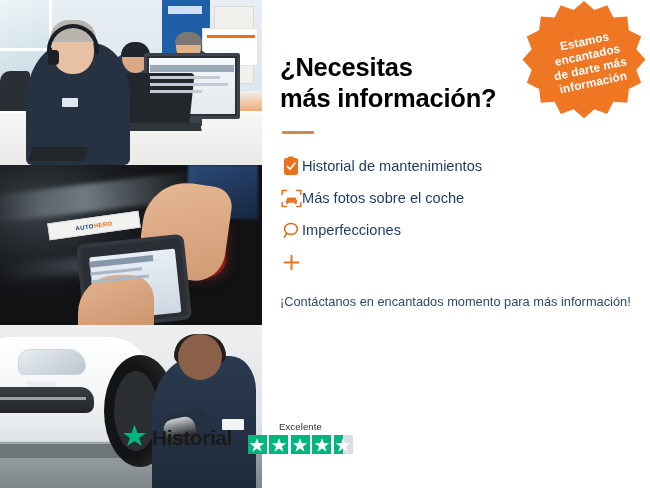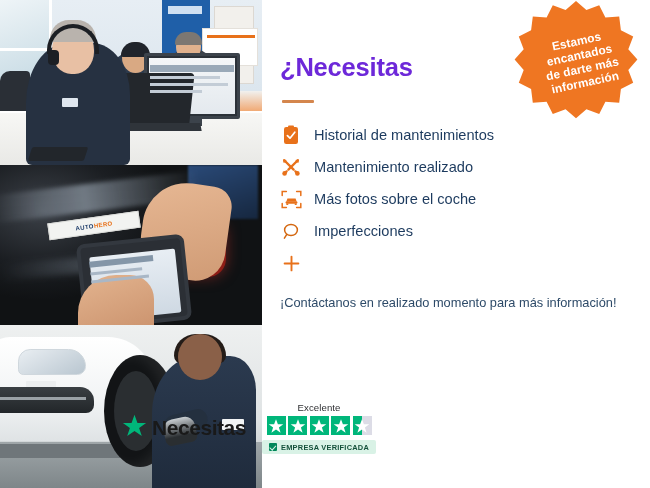--- a/index.html
+++ b/index.html
@@ -332,7 +332,7 @@
     font-size: 25.5px;
     line-height: 1.22;
     font-weight: 700;
-    color: #6d28d9;
+    color: #000000;
     letter-spacing: -0.2px;
     max-width: 240px;
   }

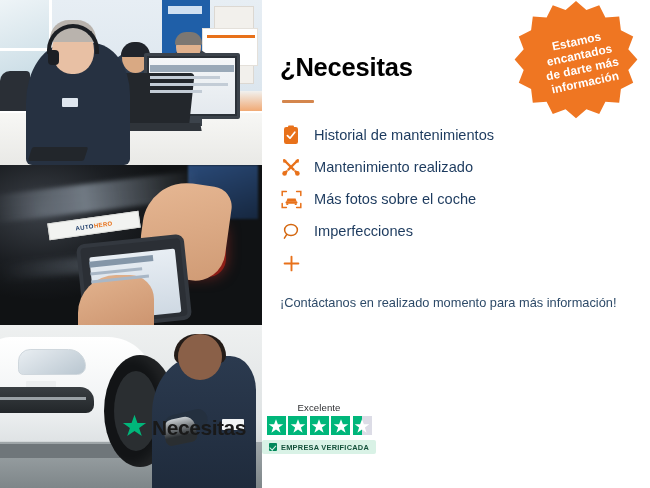--- a/index.html
+++ b/index.html
@@ -581,6 +581,7 @@
 
     <h1 class="headline">
       <span>¿Necesitas</span><br>
+      <span>más información?</span>
     </h1>
 
     <div class="rule"></div>

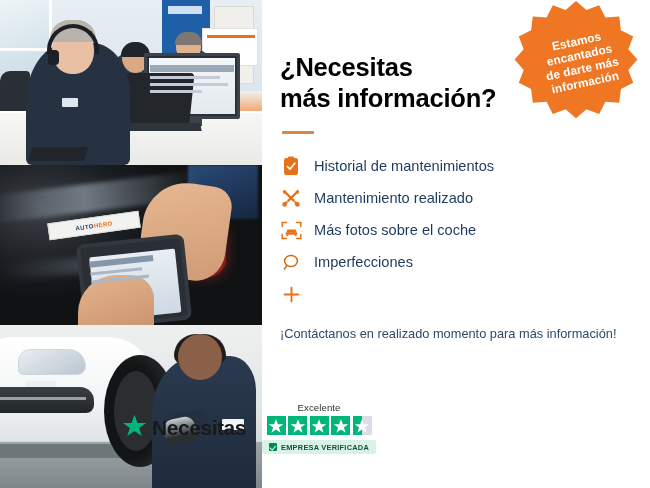--- a/index.html
+++ b/index.html
@@ -351,7 +351,6 @@
     display: flex;
     align-items: center;
     height: 32px;
-    gap: 12px;
   }
   .feature .ico {
     width: 22px; height: 22px;

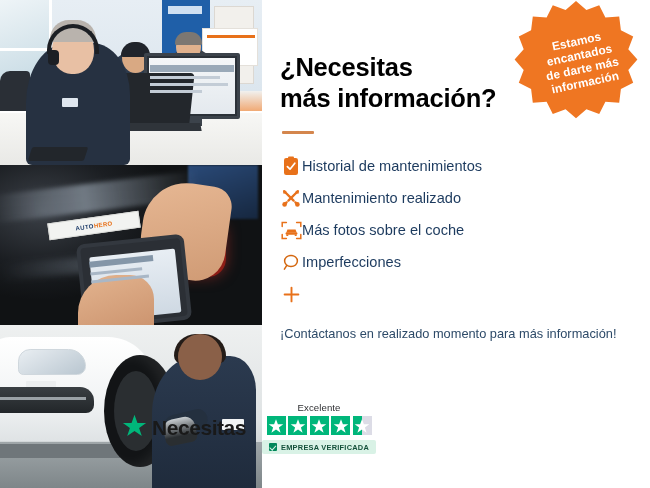--- a/index.html
+++ b/index.html
@@ -598,19 +598,6 @@
         <span class="txt">Historial de mantenimientos</span>
       </li>
 
-      <li class="feature">
-        <span class="ico">
-          <svg width="20" height="20" viewBox="0 0 20 20">
-            <path d="M3.2 3.2 L12.6 12.6 M16.8 16.8 L14.4 14.4" stroke="#e8711a" stroke-width="2.3" stroke-linecap="round"></path>
-            <path d="M16.8 3.2 L7.4 12.6 M3.2 16.8 L5.6 14.4" stroke="#e8711a" stroke-width="2.3" stroke-linecap="round"></path>
-            <path d="M2.3 2.3 L5.4 2.9 L5.0 5.8 L2.2 5.4 Z" fill="#e8711a"></path>
-            <path d="M17.7 2.3 L14.6 2.9 L15.0 5.8 L17.8 5.4 Z" fill="#e8711a"></path>
-            <circle cx="16.4" cy="16.4" r="2.3" fill="#e8711a"></circle>
-            <circle cx="3.6" cy="16.4" r="2.3" fill="#e8711a"></circle>
-          </svg>
-        </span>
-        <span class="txt">Mantenimiento realizado</span>
-      </li>
 
       <li class="feature">
         <span class="ico">

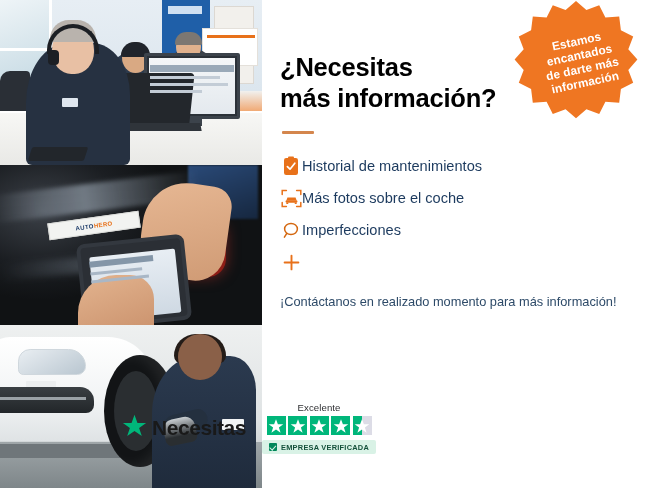--- a/index.html
+++ b/index.html
@@ -632,7 +632,7 @@
     </ul>
 
     <div class="copy">
-      <p>¡Contáctanos en realizado momento para más información!</p>
+      <p>¡Contáctanos en encantados momento para más información!</p>
     </div>
   </div>
 

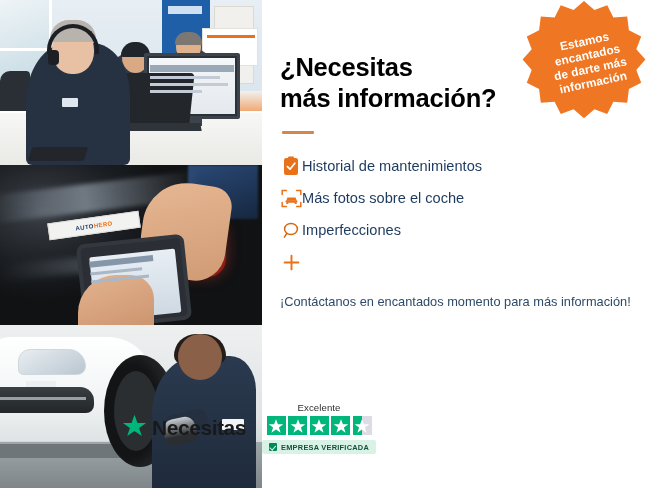--- a/index.html
+++ b/index.html
@@ -643,7 +643,7 @@
           <path fill="#00b67a" d="M12.5 0.8 L15.45 8.9 H24.1 L17.1 13.9 L19.8 22 L12.5 17 L5.2 22 L7.9 13.9 L0.9 8.9 H9.55 Z"></path>
         </svg>
       </span>
-      <span class="tp-name">Necesitas</span>
+      <span class="tp-name">Historial</span>
     </div>
 
     <div class="tp-right">

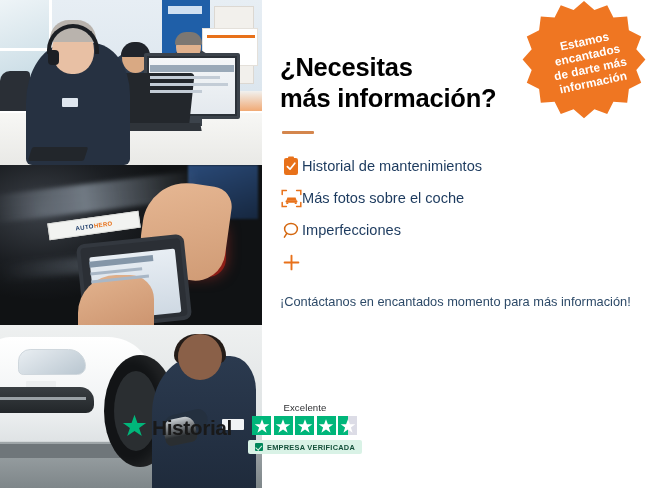--- a/index.html
+++ b/index.html
@@ -677,10 +677,6 @@
         </span>
       </div>
 
-      <div class="tp-verified">
-        <span class="chk"></span>
-        <span class="vtxt">EMPRESA VERIFICADA</span>
-      </div>
     </div>
   </div>
 

